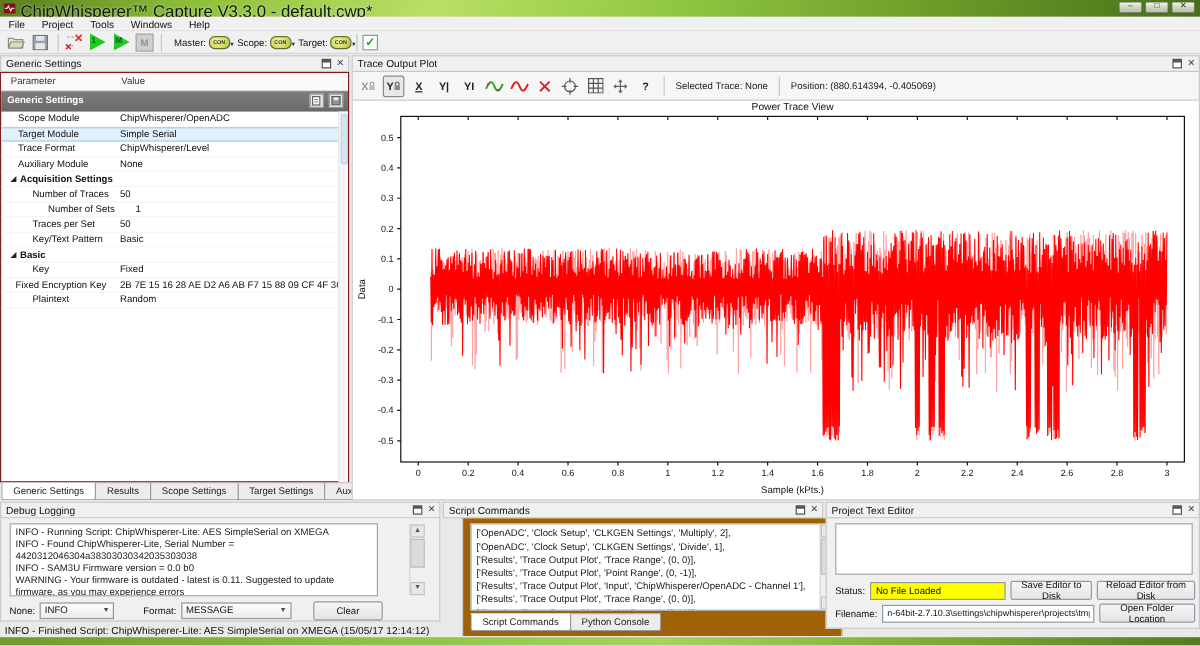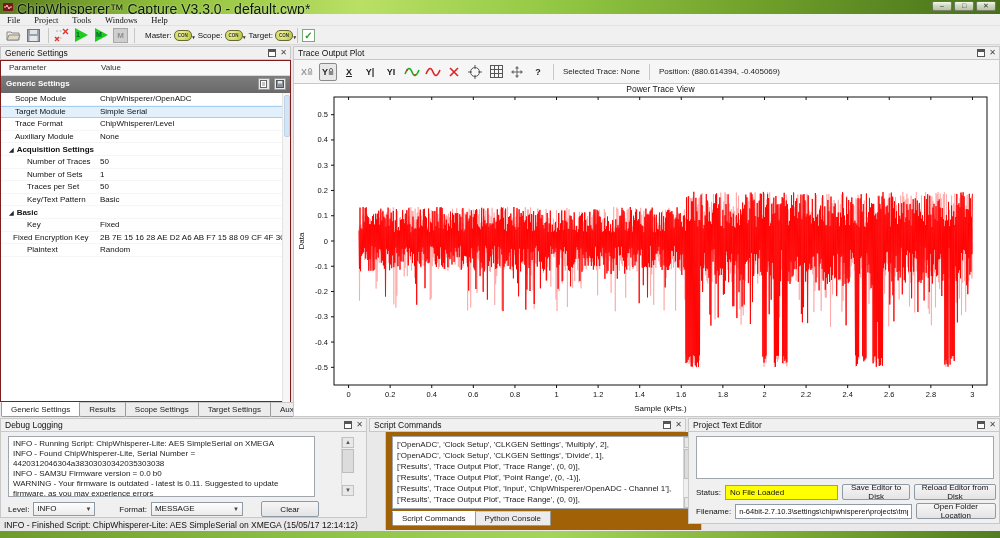--- a/index.html
+++ b/index.html
@@ -17,7 +17,7 @@
     background:linear-gradient(#f5f8ee,#cfd8c0 45%,#b9c6a4); font-size:7px; line-height:8px; text-align:center; color:#333; }
 
   
-  .menubar { position:absolute; left:0; top:14px; width:1000px; height:12px; background:#f0f0f0; border-bottom:1px solid #e2e2e2; display:flex; align-items:center;font-family:Liberation Serif, serif; }
+  .menubar { position:absolute; left:0; top:14px; width:1000px; height:12px; background:#f0f0f0; border-bottom:1px solid #e2e2e2; display:flex; align-items:center; }
   .menu-item { font-size:8.5px; padding:0 7px; color:#111; }
 
   

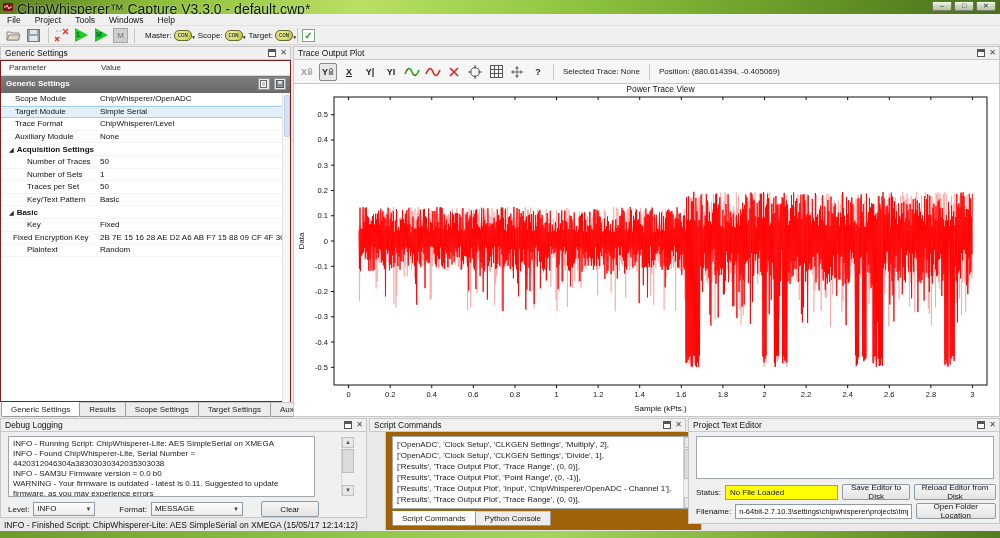--- a/index.html
+++ b/index.html
@@ -211,7 +211,7 @@
           <span class="pvalue">50</span>
         </div>
         <div class="prow">
-          <span class="plabel" style="padding-left: 26px; min-width: 97px;">Number of Sets</span>
+          <span class="plabel" style="padding-left: 26px; min-width: 97px; margin-left: 13px;">Number of Sets</span>
           <span class="pvalue">1</span>
         </div>
         <div class="prow">

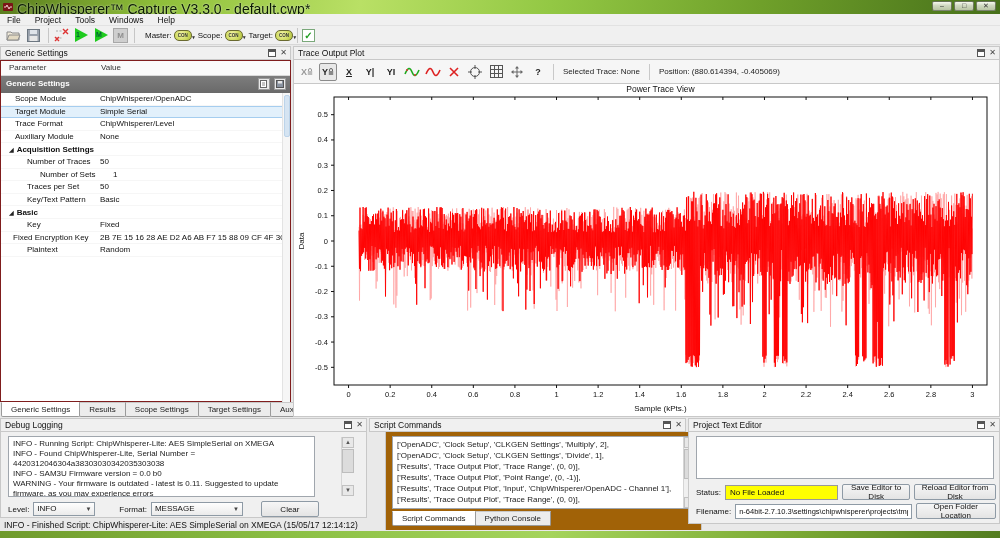--- a/index.html
+++ b/index.html
@@ -412,7 +412,7 @@
       <div class="arr" style="bottom:0;">▼</div>
     </div>
     <div style="position:absolute; left:7px; top:69px; display:flex; align-items:center; gap:4px;">
-      <span class="ctrl-label">Level:</span>
+      <span class="ctrl-label">None:</span>
       <div class="w7select" style="width:62px;">
         <span>INFO</span><span class="da">▼</span>
       </div>

